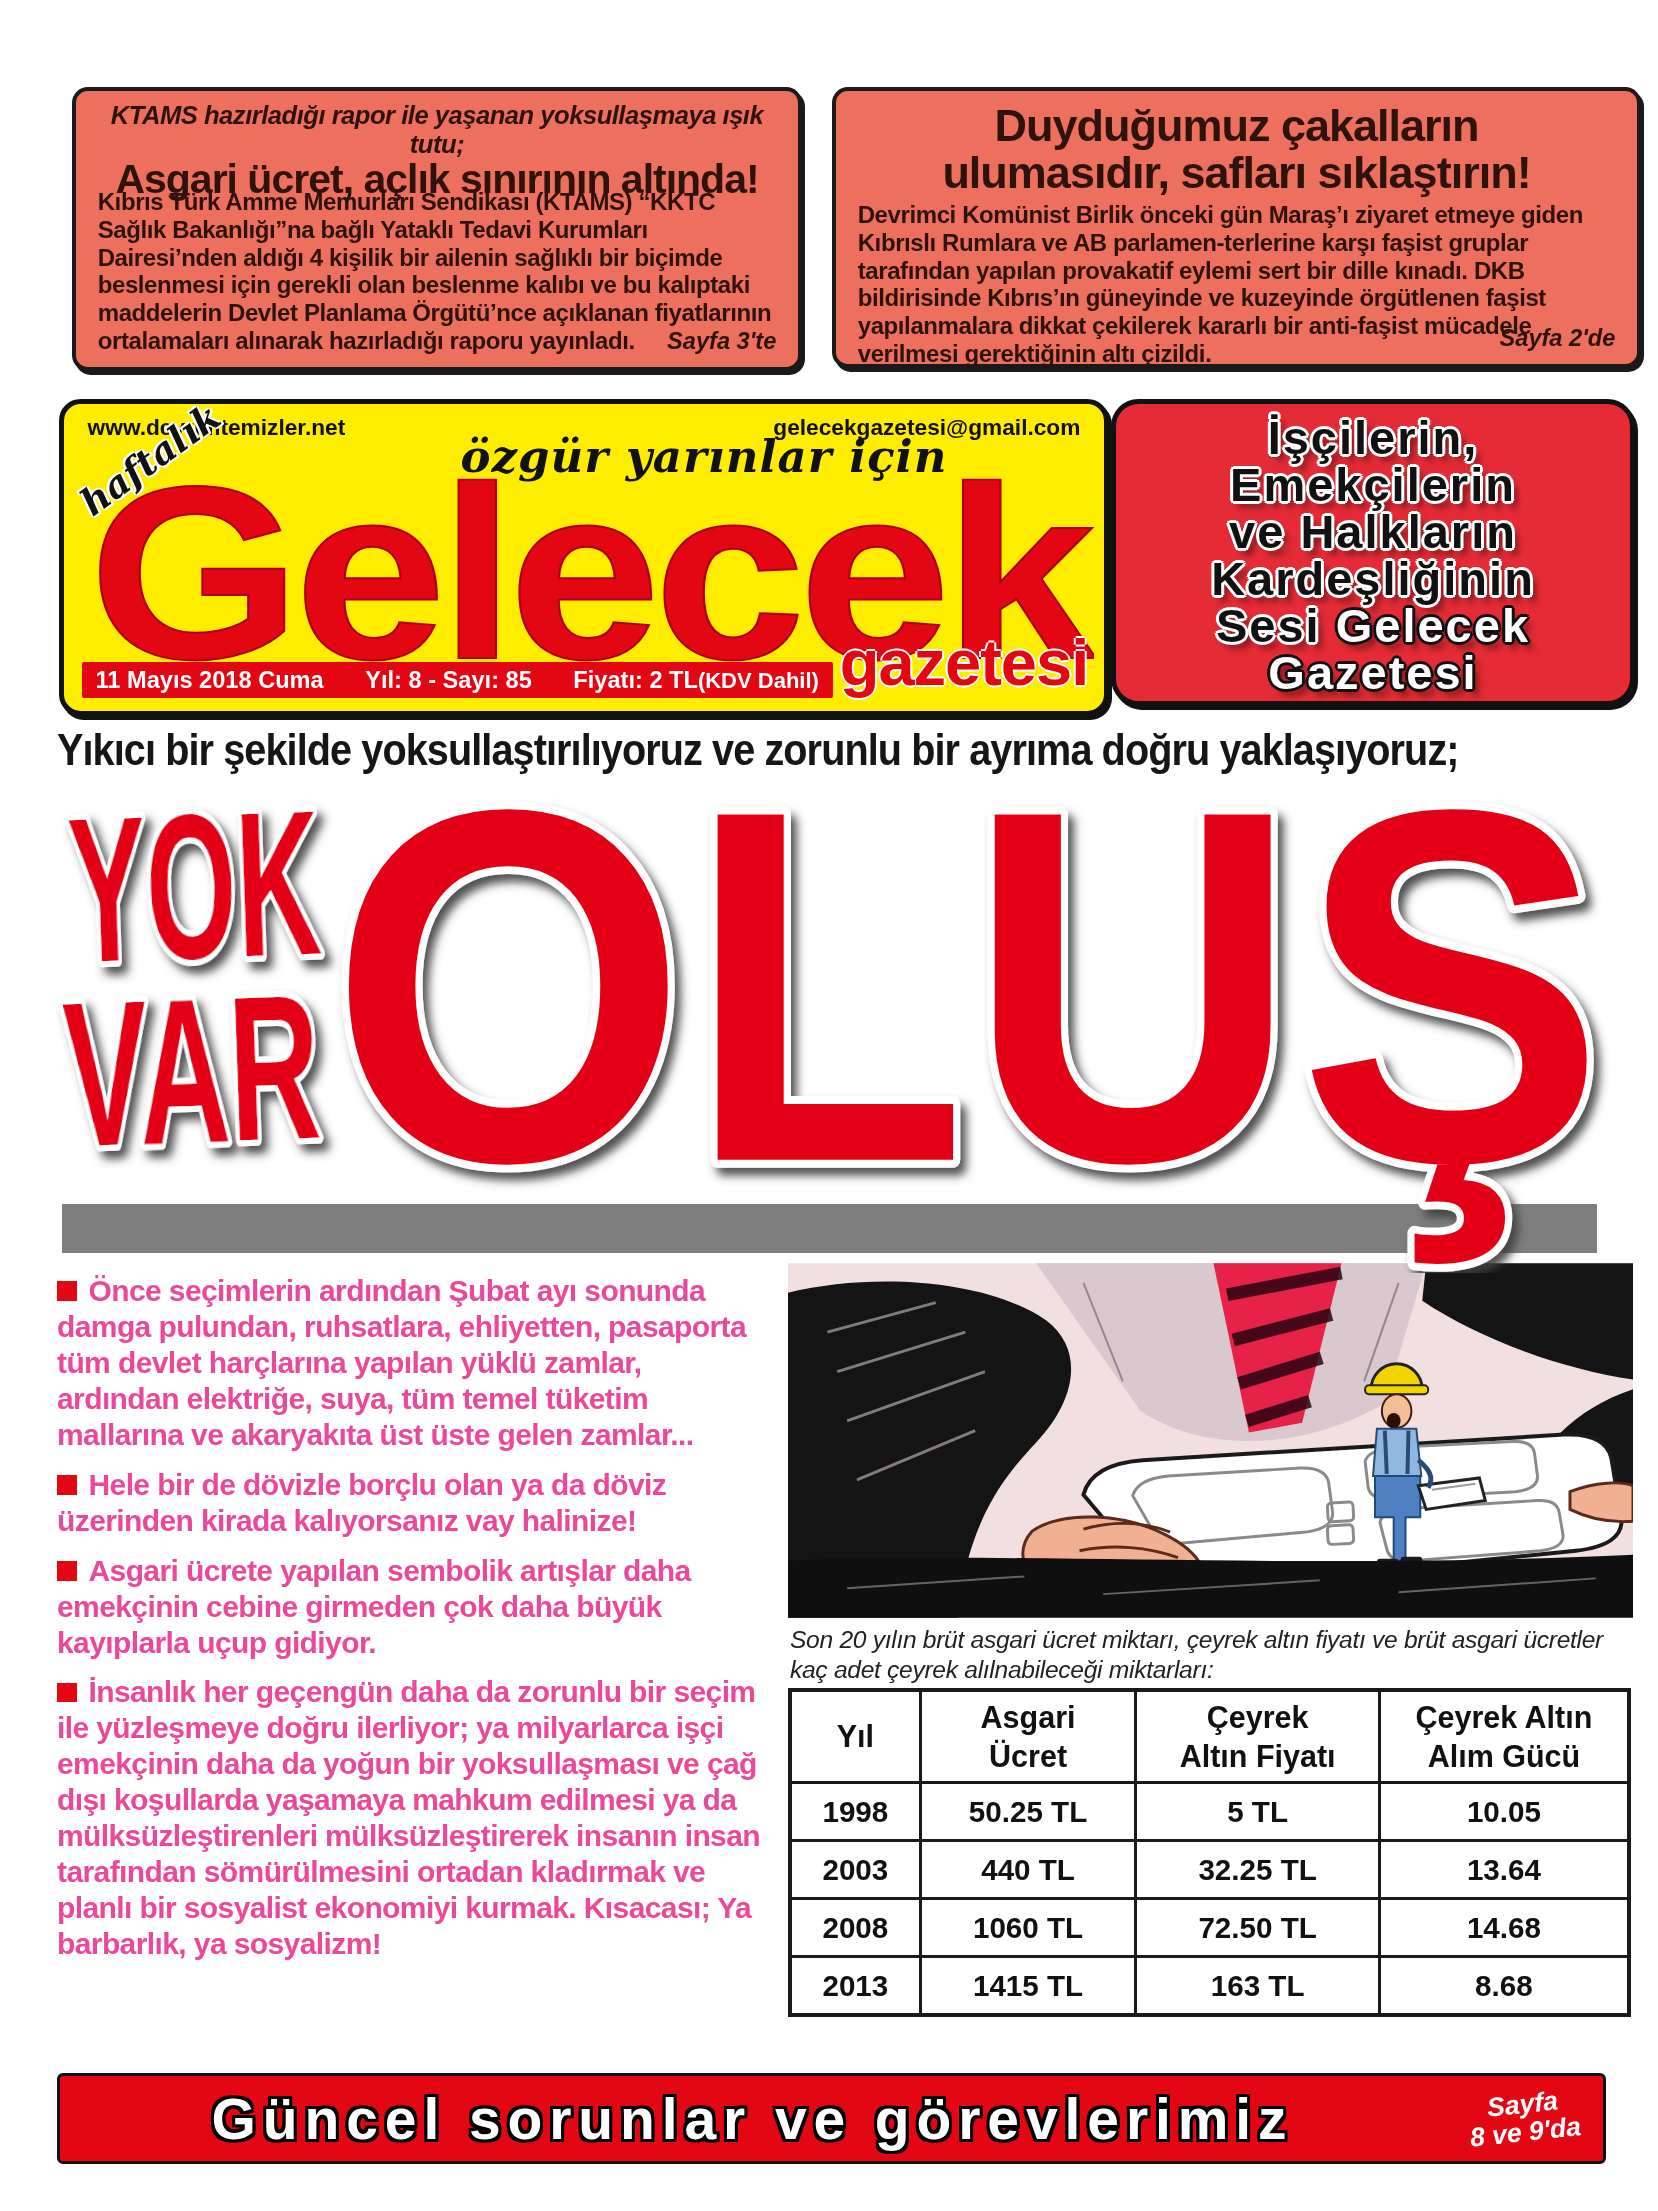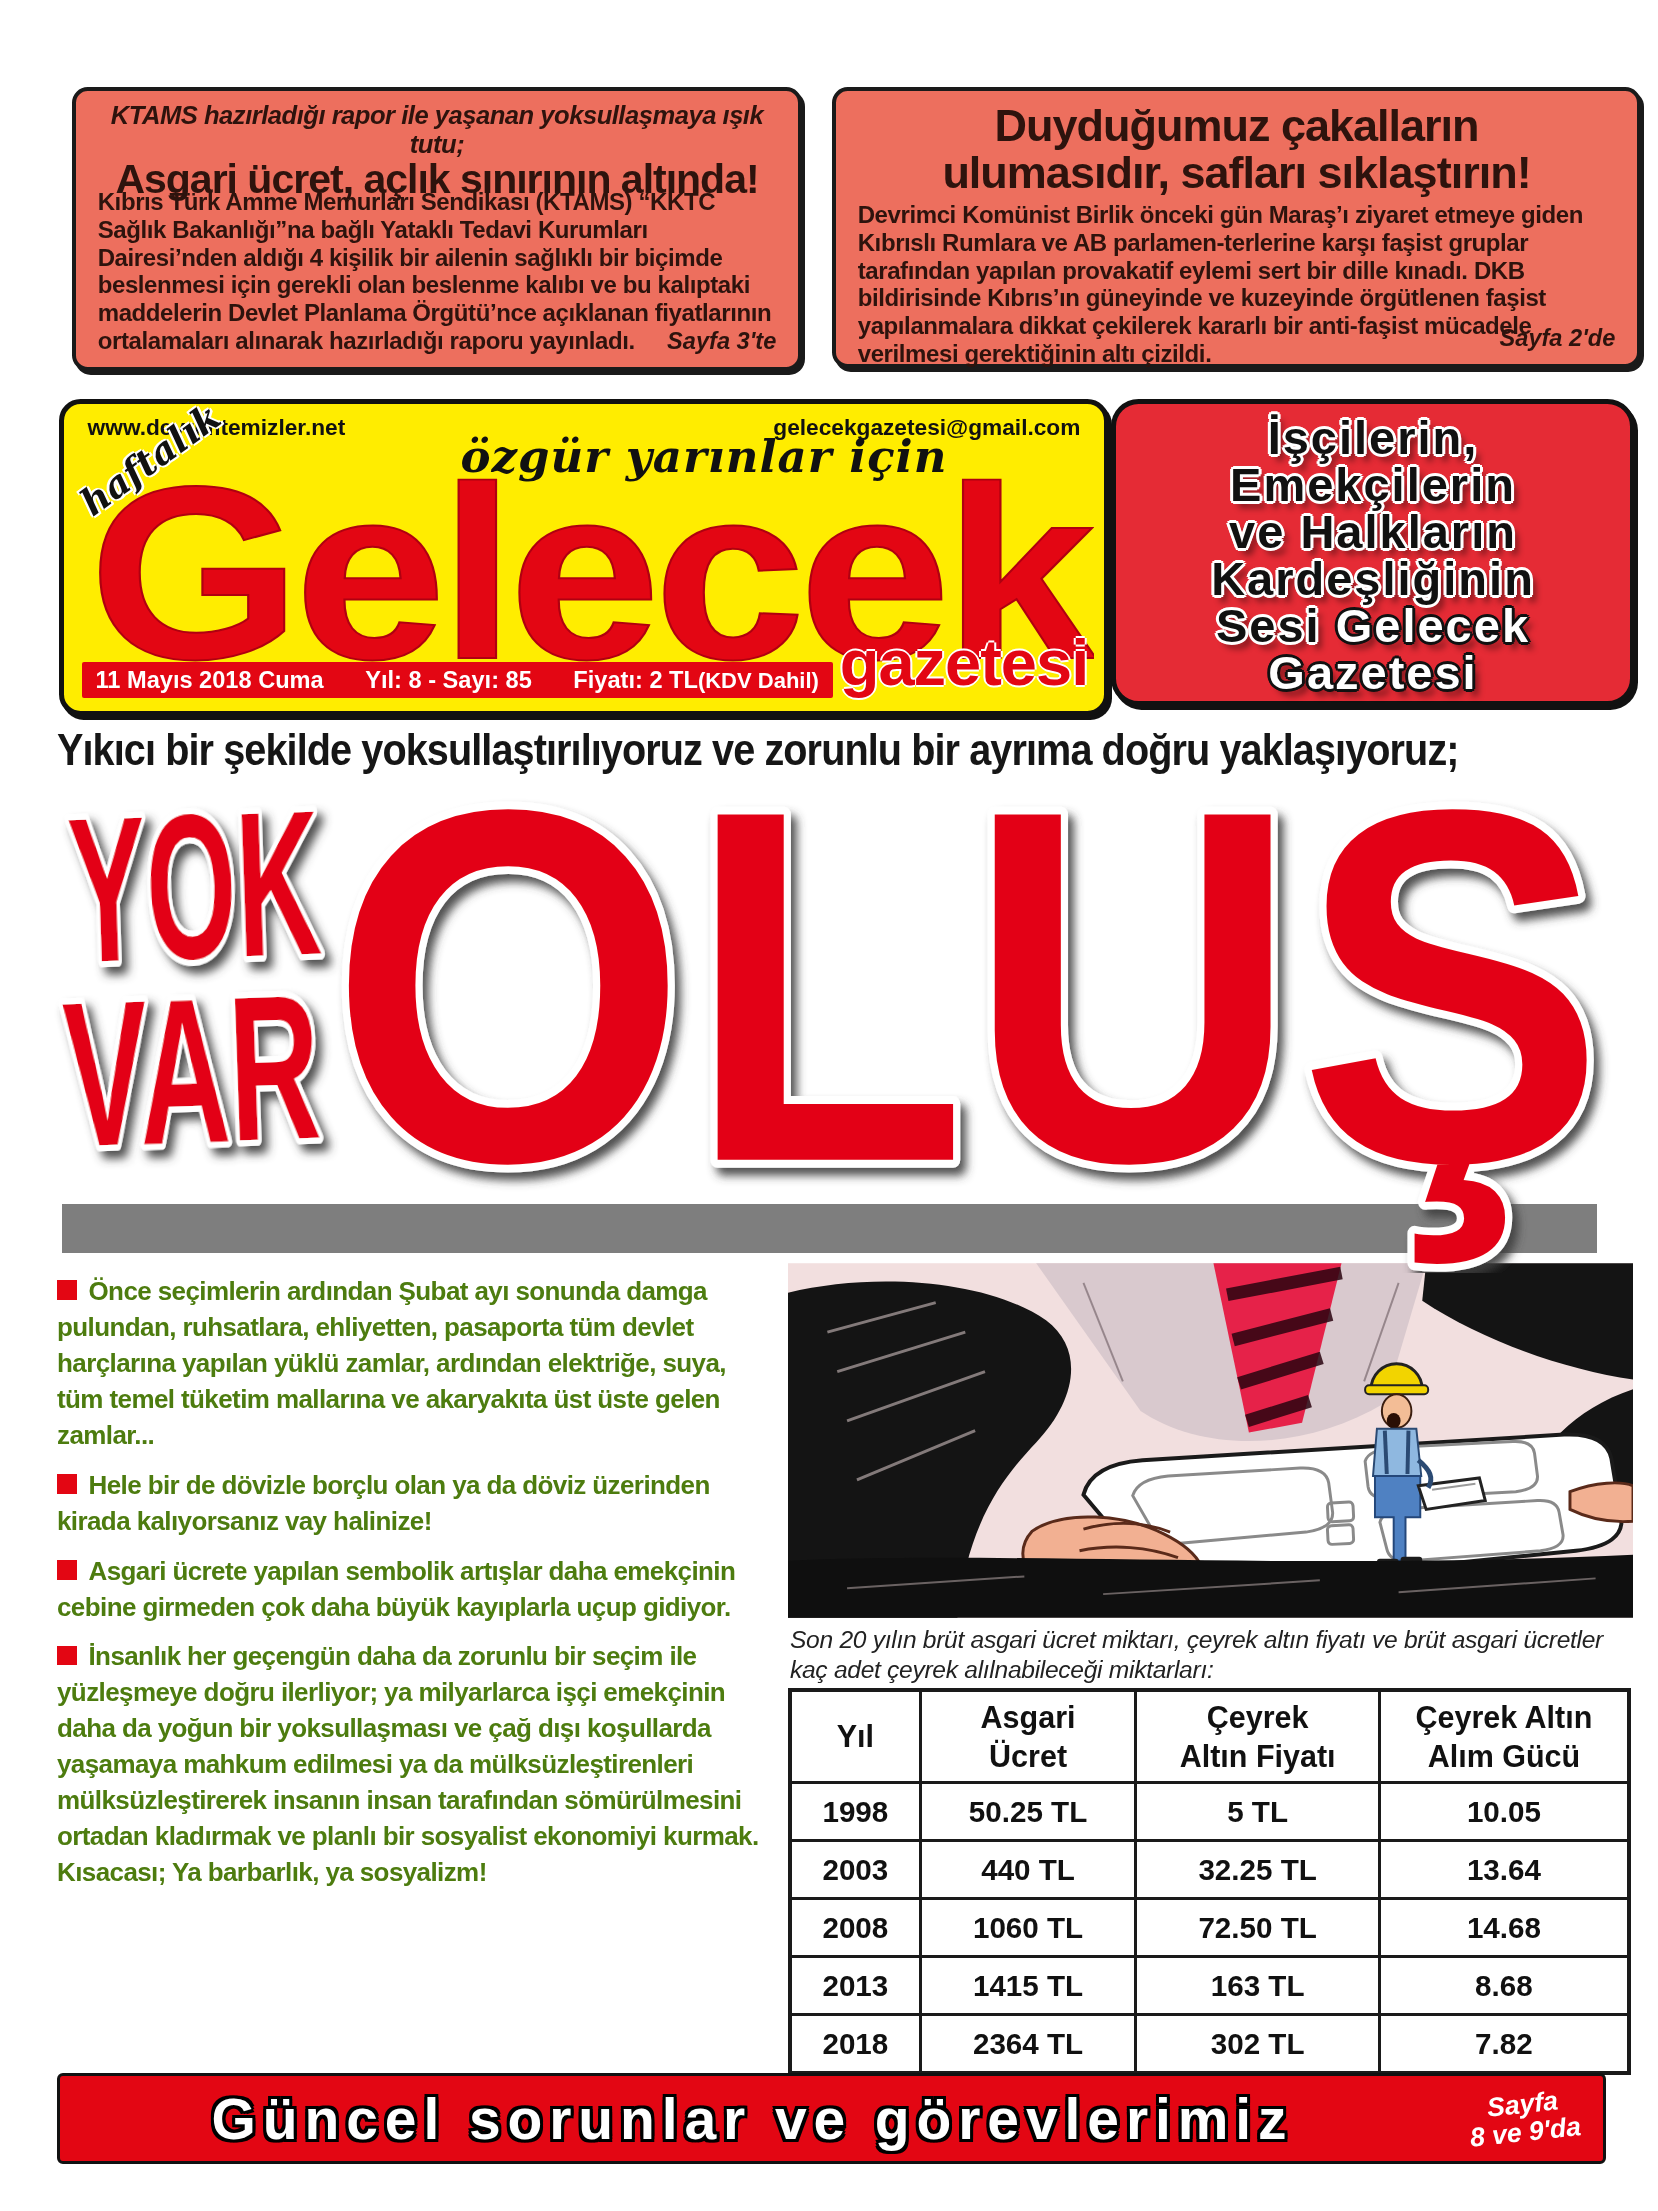--- a/index.html
+++ b/index.html
@@ -53,7 +53,7 @@
 
   
   .body-col{position:absolute;left:57px;top:1273px;width:711px;}
-  .body-col p{margin:0 0 13.8px 0;font-weight:bold;font-size:26px;line-height:36px;letter-spacing:-0.6px;color:#4d7c0f;}
+  .body-col p{margin:0 0 13.8px 0;font-weight:bold;font-size:30px;line-height:36px;letter-spacing:-0.6px;color:#ec4899;}
   .sq{display:inline-block;width:19.7px;height:19.7px;background:#e30613;margin-right:11.8px;}
 
   

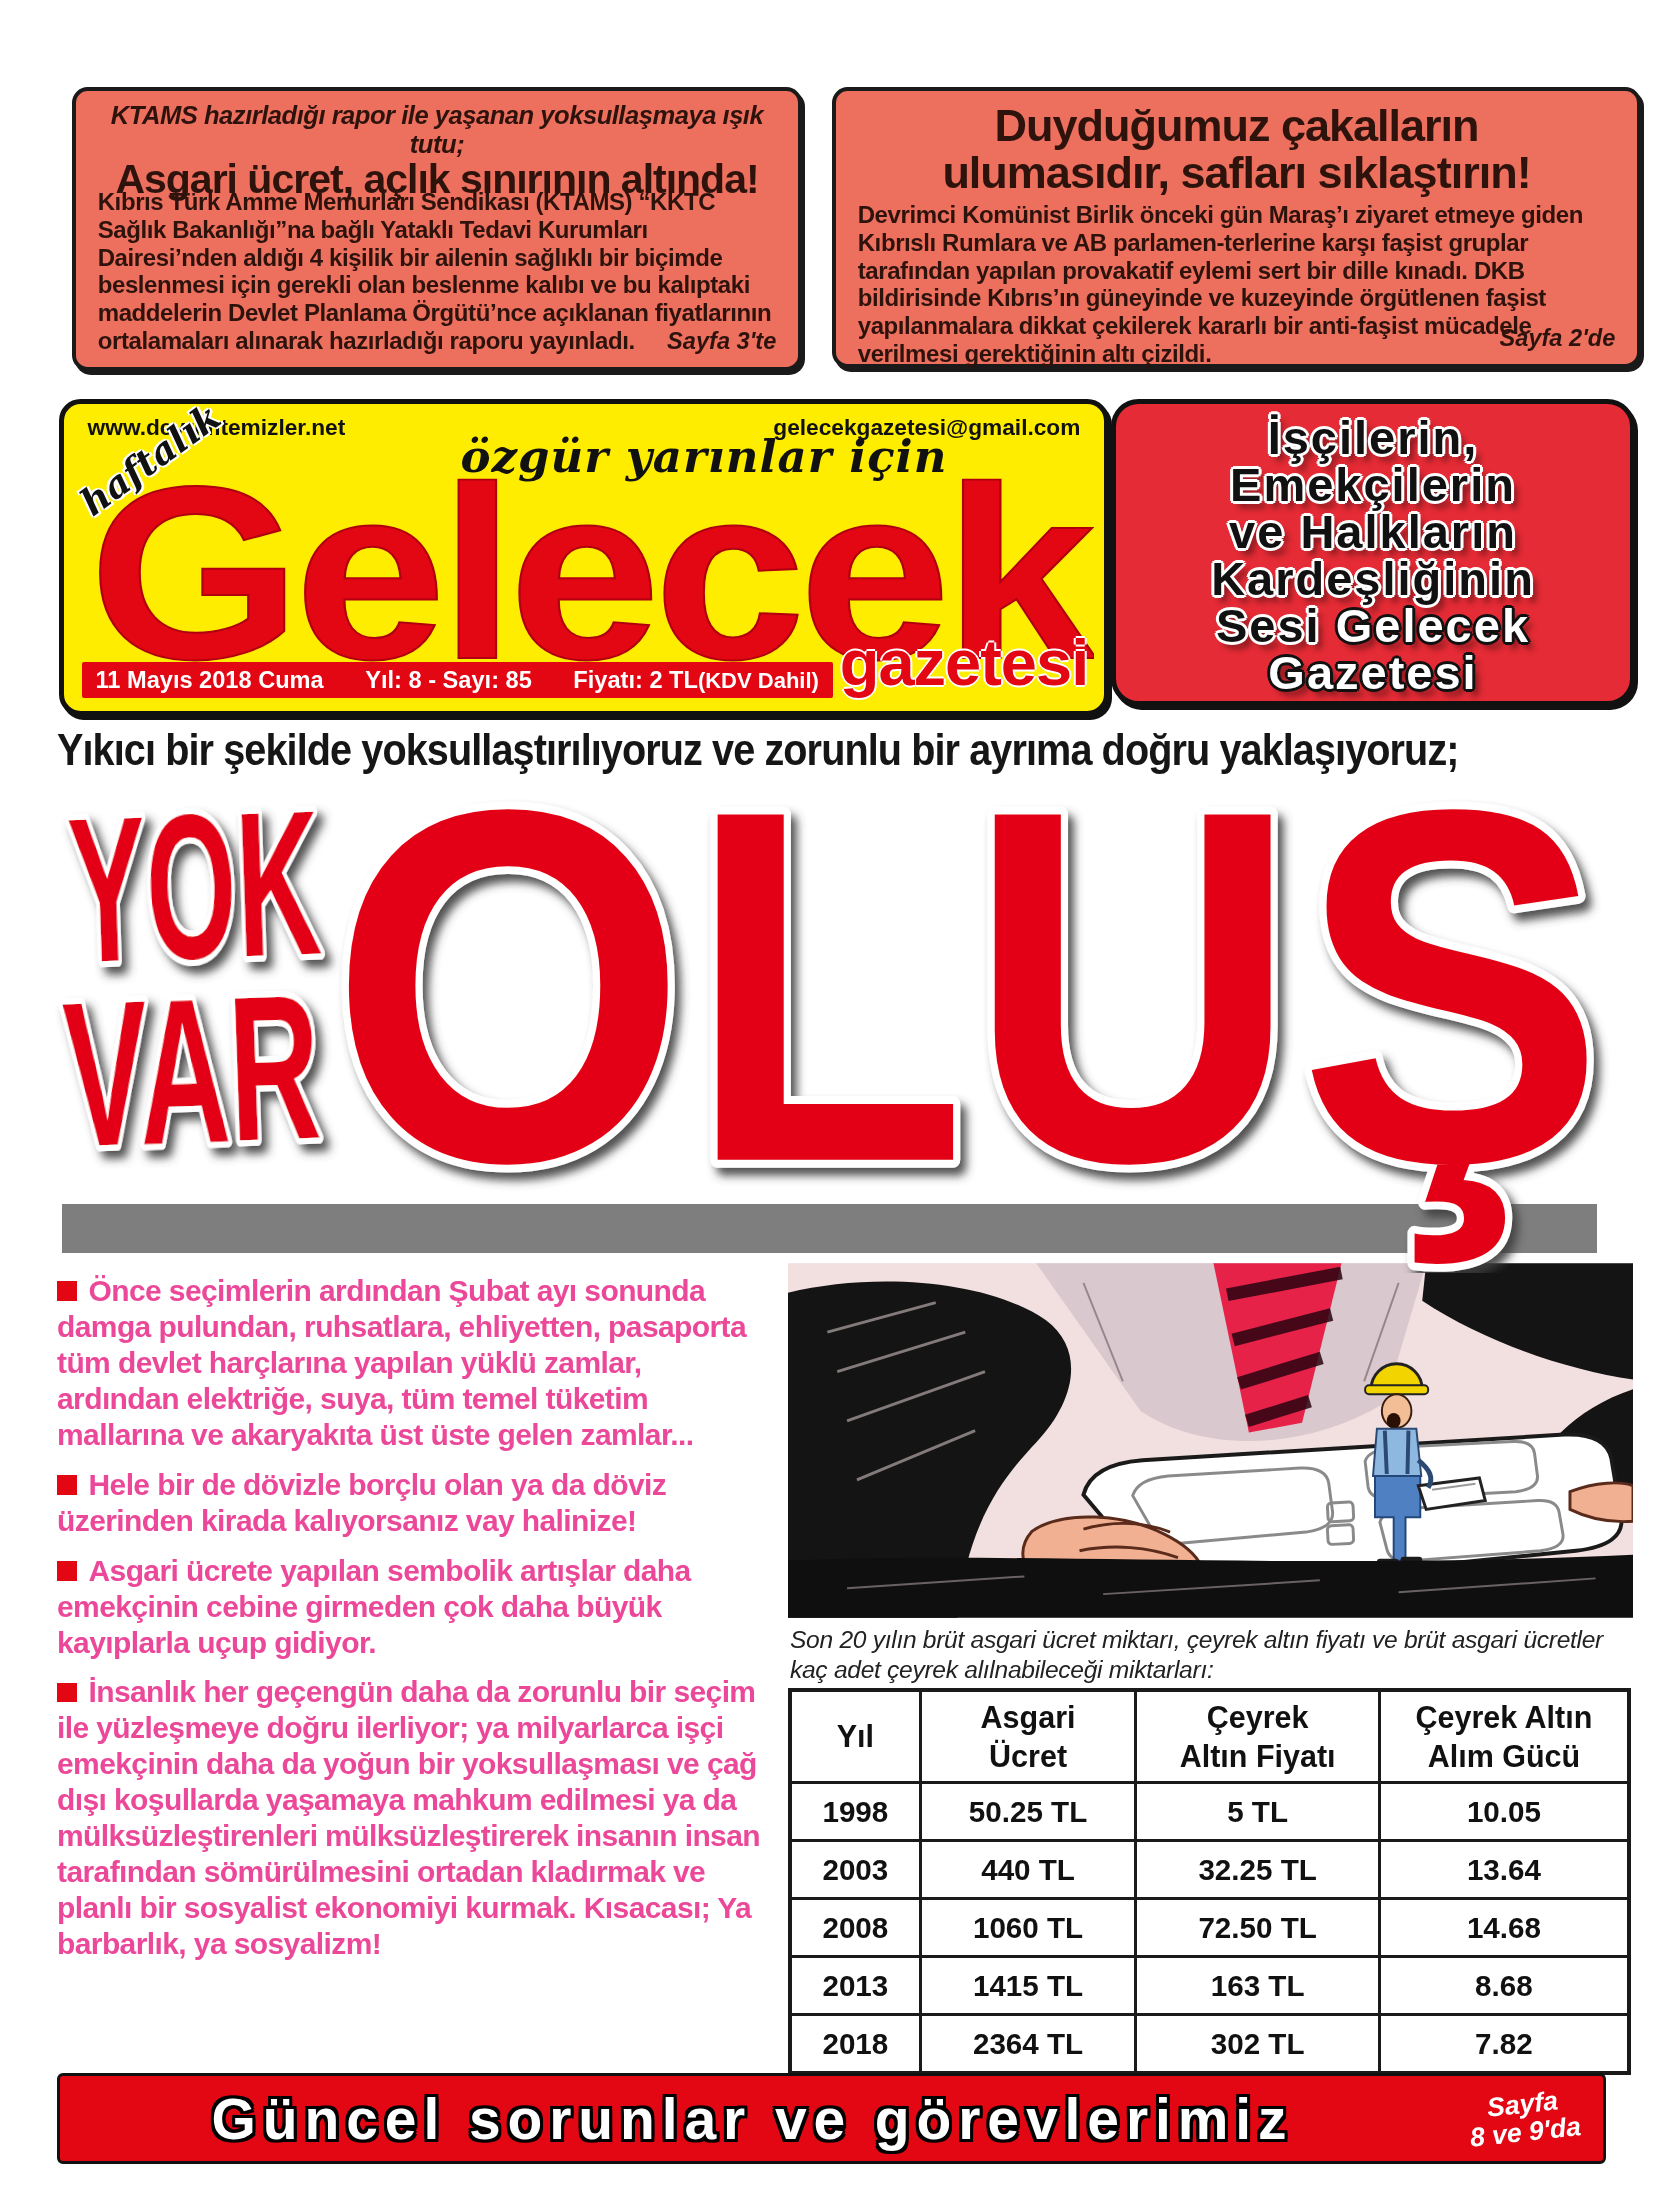--- a/index.html
+++ b/index.html
@@ -248,12 +248,6 @@
       <td>163 TL</td>
           <td>8.68</td>
     </tr>
-    <tr>
-      <td>2018</td>
-          <td>2364 TL</td>
-      <td>302 TL</td>
-          <td>7.82</td>
-    </tr>
   </tbody>
     </table>
 

